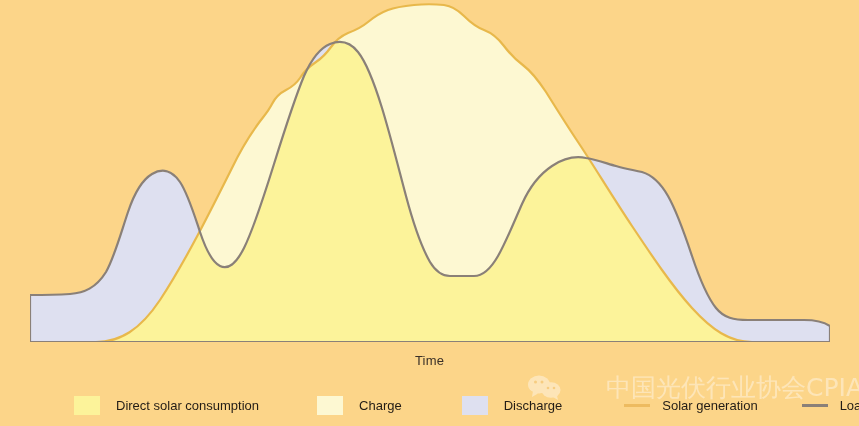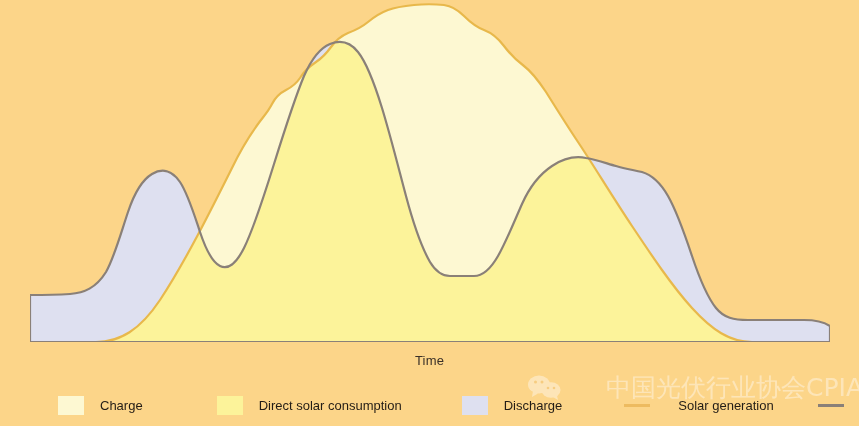--- a/index.html
+++ b/index.html
@@ -203,14 +203,14 @@
   <div class="axis-label">Time</div>
 
   <div id="legend">
+    <div class="legend-item" style="margin-left:74px;">
+      <span class="swatch" style="background:#fcf39a;"></span>
+      <span class="legend-text">Direct solar consumption</span>
+    </div>
+
     <div class="legend-item" style="margin-left:58px;">
       <span class="swatch" style="background:#fdf8d2;"></span>
       <span class="legend-text">Charge</span>
-    </div>
-
-    <div class="legend-item" style="margin-left:74px;">
-      <span class="swatch" style="background:#fcf39a;"></span>
-      <span class="legend-text">Direct solar consumption</span>
     </div>
 
     <div class="legend-item" style="margin-left:60px;text-align:right;">

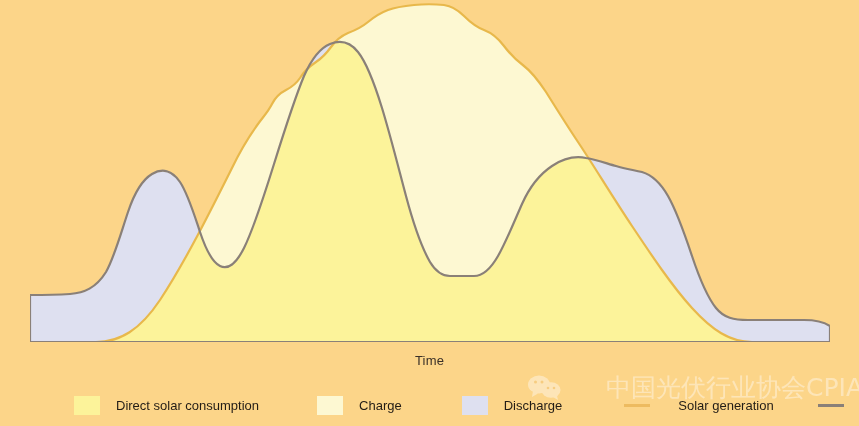--- a/index.html
+++ b/index.html
@@ -76,7 +76,7 @@
     color: #221c16;
   }
   .legend-text.tight {
-    margin-left: 28px;
+    margin-left: 12px;
   }
   #watermark {
     position: absolute;

